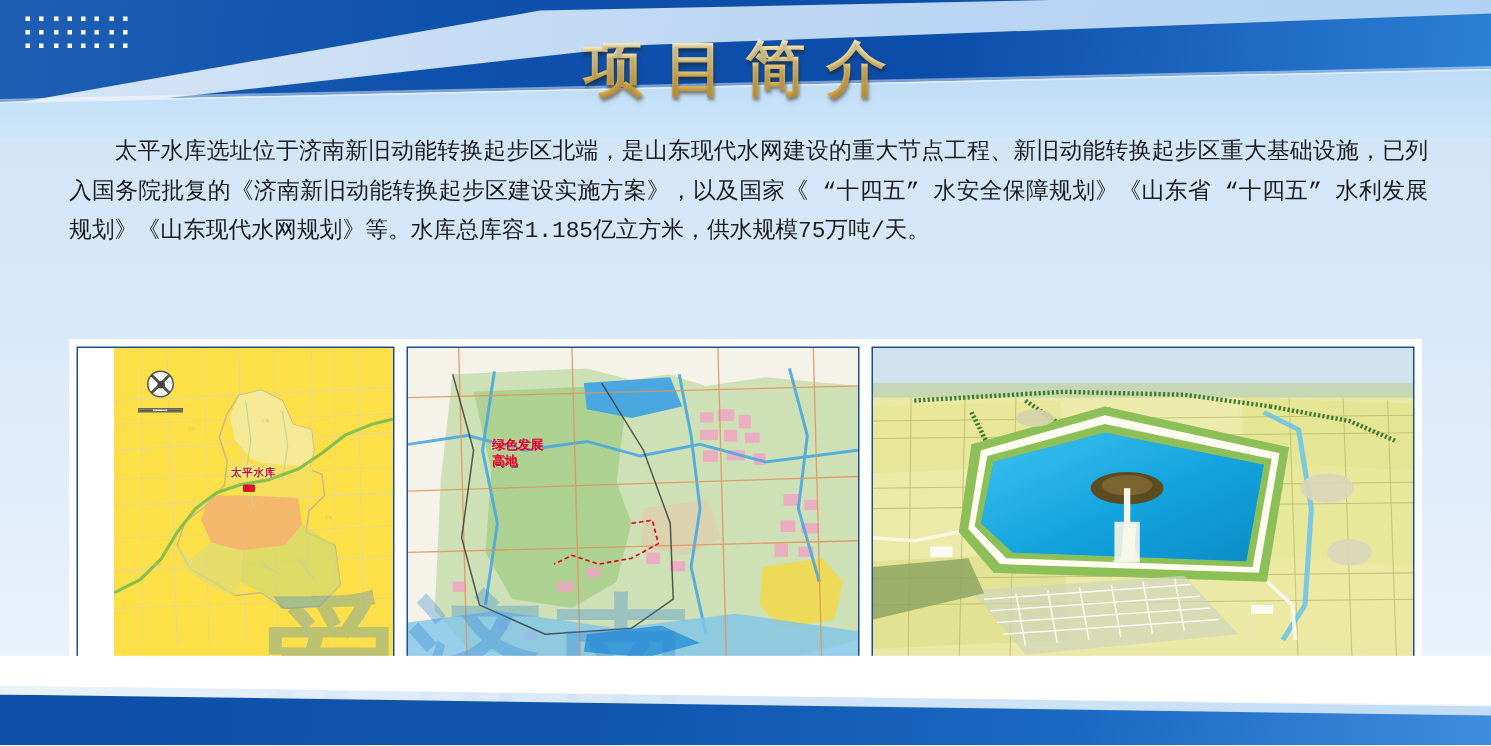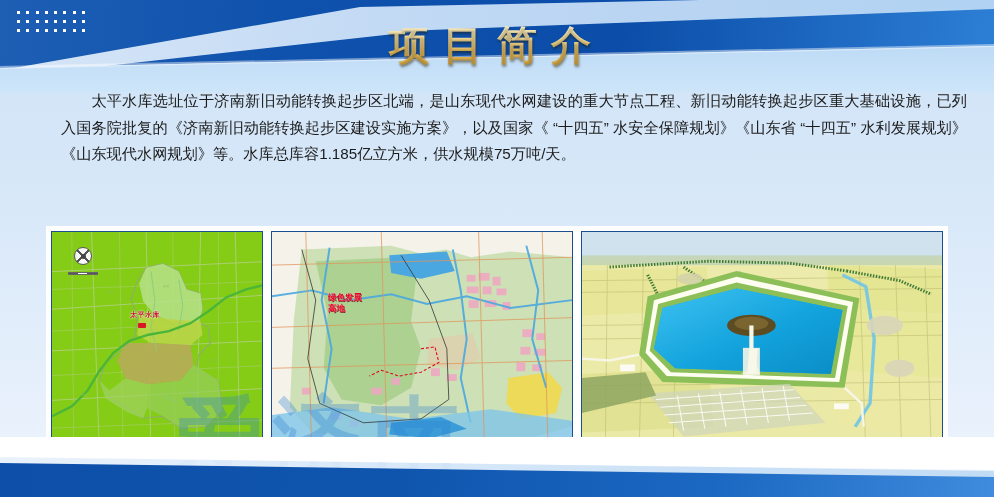--- a/index.html
+++ b/index.html
@@ -78,11 +78,10 @@
     font-size: 15.2px;
     line-height: 26.5px;
     color: #1b1b1b;
-    font-family: Liberation Sans, sans-serif;
+    font-family: Liberation Mono, monospace;
     text-align: justify;
     text-justify: inter-ideograph;
     z-index: 5;
-    margin-left: 15px;
   }
   .body-text p { text-indent: 2em; margin: 0; }
 

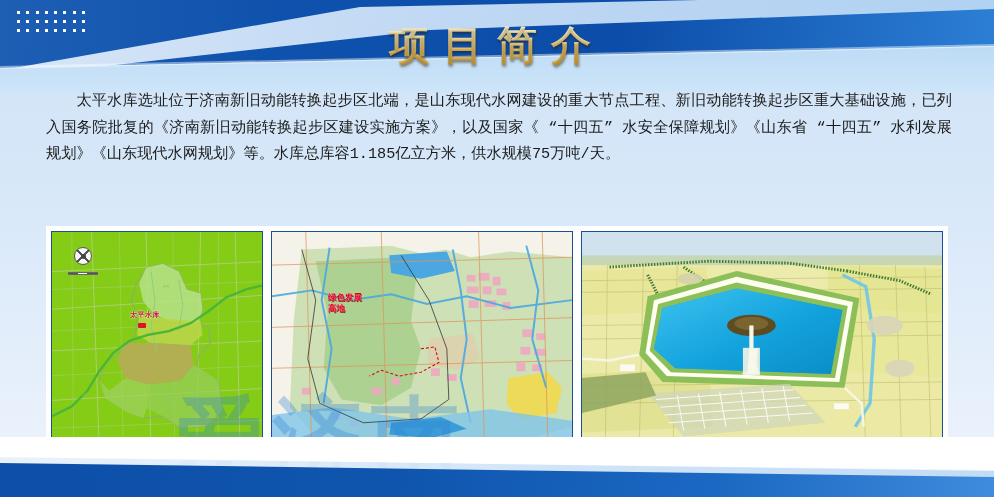--- a/index.html
+++ b/index.html
@@ -106,7 +106,7 @@
   .panel.p3 { flex: 1; }
 
   
-  .map1 { position:absolute; inset:0; background:#84cc16; }
+  .map1 { position:absolute; inset:0; background:#fde047;margin-left:24px; }
   .m1-roads { position:absolute; inset:0; opacity:.5; }
   .m1-label {
     position:absolute; left: 78px; top: 78px;

